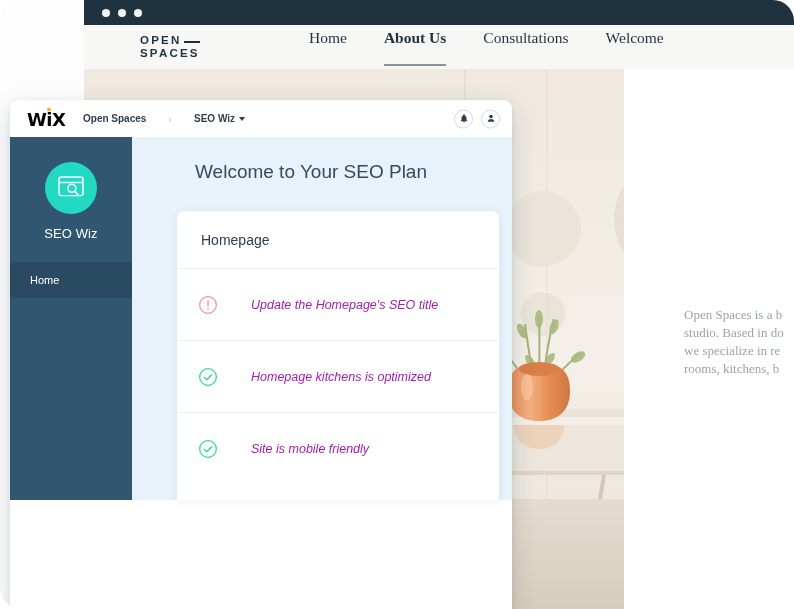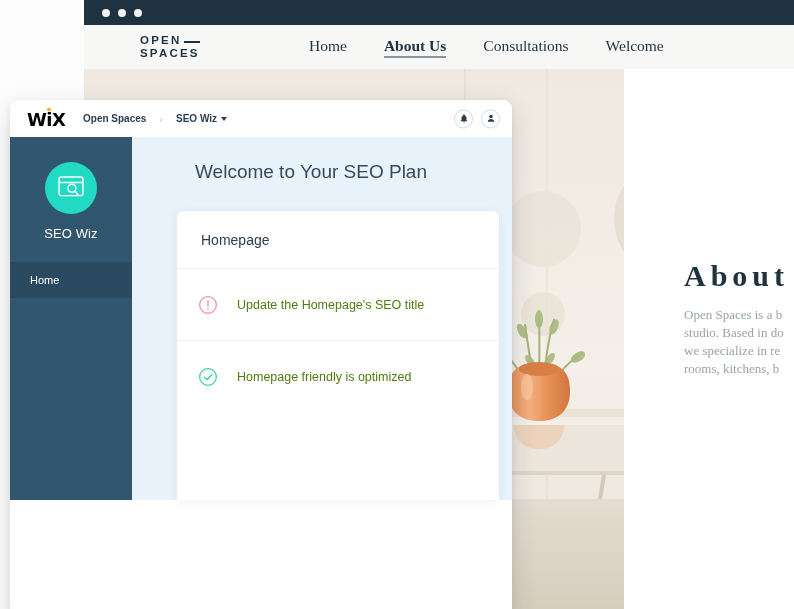--- a/index.html
+++ b/index.html
@@ -9,7 +9,7 @@
     font-family:"Liberation Sans", sans-serif;
     overflow:hidden;
   }
-  #root { position:relative; width:794px; height:609px; background:#fdfdfd; overflow:hidden; }
+  #root { position:relative; width:794px; height:609px; background:#fdfdfd; overflow:hidden;border-radius:21px; }
 
   
   .browser {

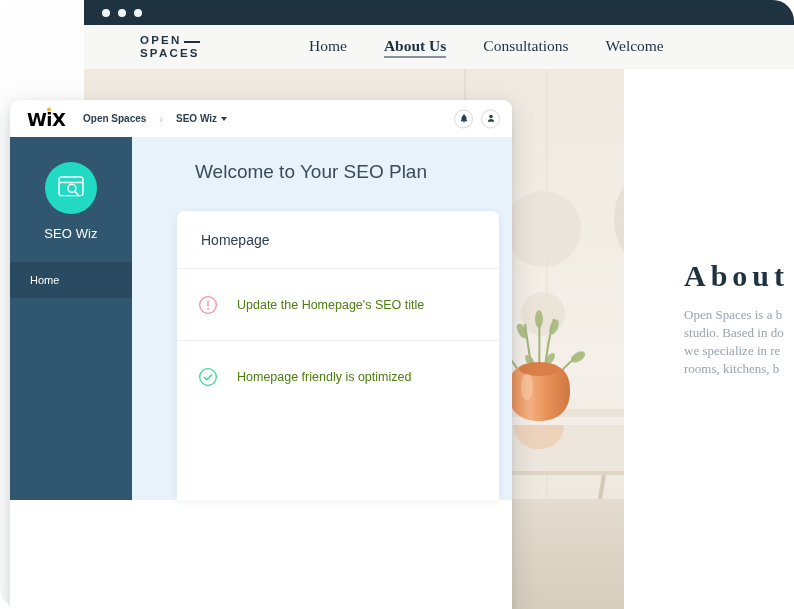--- a/index.html
+++ b/index.html
@@ -40,7 +40,7 @@
     font-family:"Liberation Serif", serif; font-size:15.5px; color:#1f3240;
   }
   .nav-links span { white-space:nowrap; }
-  .nav-links .active { border-bottom:1.4px solid #1f3240; padding-bottom:2px; font-weight:600; }
+  .nav-links .active { border-bottom:1.4px solid #1f3240; padding-bottom:18px; font-weight:600; }
 
   
   .hero {

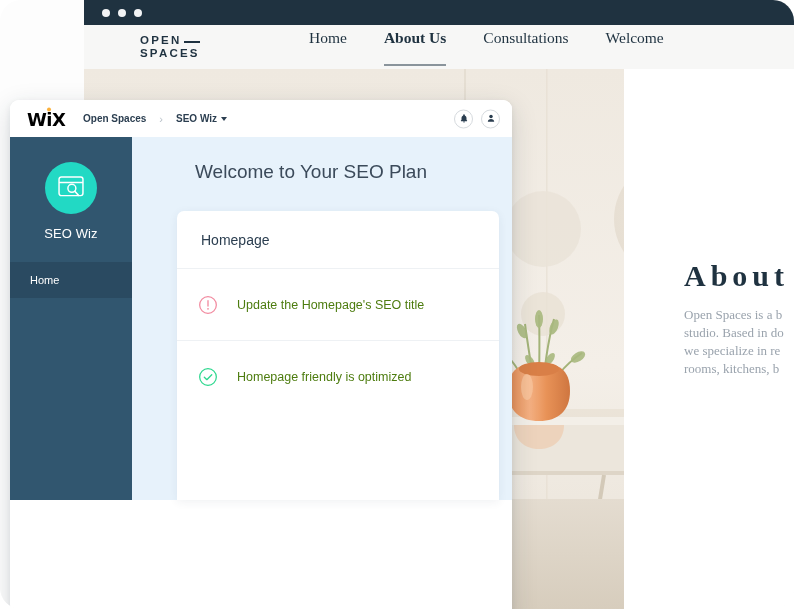--- a/index.html
+++ b/index.html
@@ -88,7 +88,7 @@
   }
   .crumbs {
     position:absolute; left:73px; top:50%; transform:translateY(-50%);
-    display:flex; align-items:center; gap:13px;
+    display:flex; align-items:center; gap:22px;
     font-size:10px; font-weight:bold; color:#2b3e50;
   }
   .crumb-sep { color:#b9c1c8; font-weight:normal; font-size:11px; }

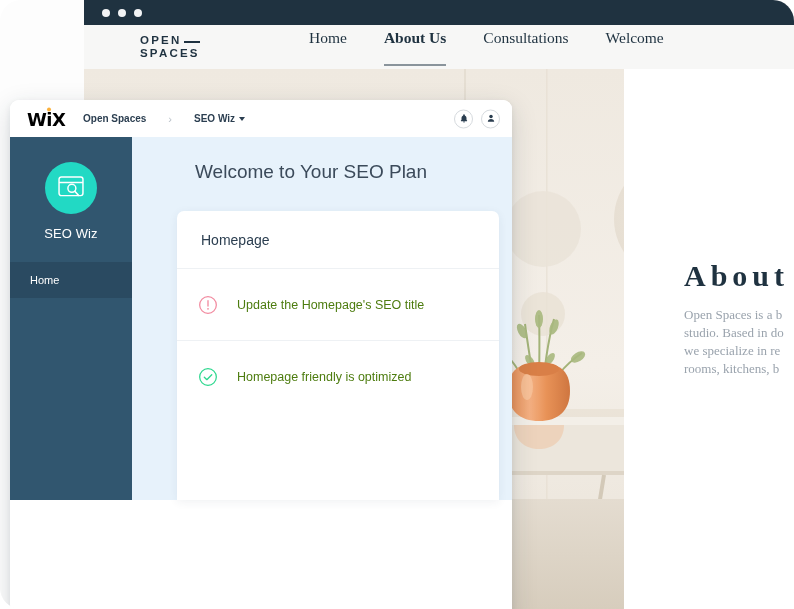--- a/index.html
+++ b/index.html
@@ -276,7 +276,6 @@
     </div>
 
     <div class="about">
-      <div class="about-title">About</div>
       <div class="about-body">Open Spaces is a b
 studio. Based in do
 we specialize in re

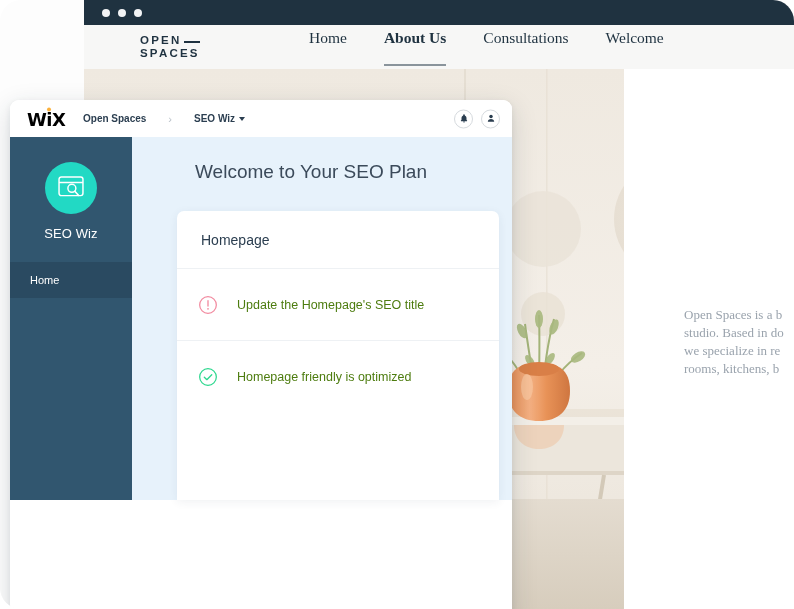--- a/index.html
+++ b/index.html
@@ -155,7 +155,7 @@
   }
   .c-item:first-child { border-top:1px solid #eef1f4; }
   .c-icon { width:20px; height:20px; flex:0 0 20px; }
-  .c-text { margin-left:19px; font-size:12.5px; color:#4d7c0f; }
+  .c-text { margin-left:33px; font-size:12.5px; color:#a21caf;font-style:italic; }
 </style>
 </head>
 <body>

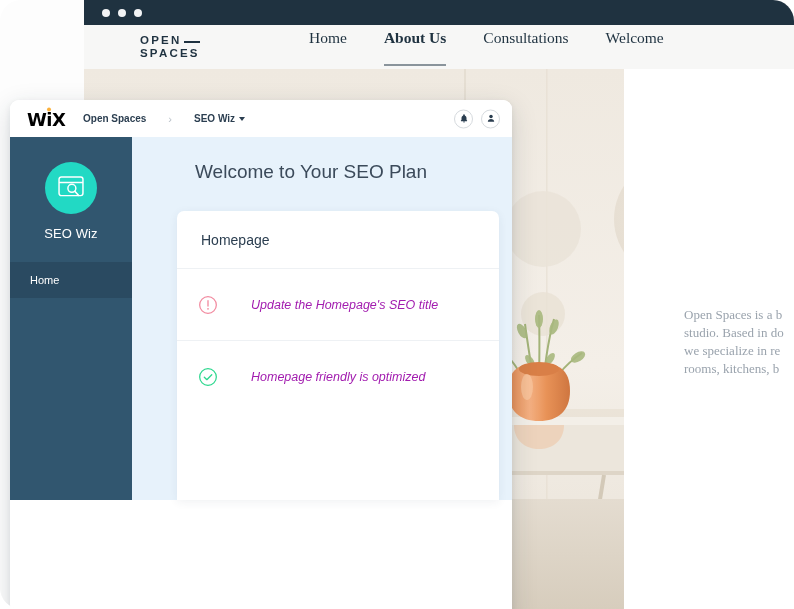--- a/index.html
+++ b/index.html
@@ -358,7 +358,7 @@
                 <circle cx="12" cy="12" r="10" fill="none" stroke="#2ed88f" stroke-width="1.5"></circle>
                 <path d="M7.6 12.3 L10.6 15.2 L16.5 9.2" fill="none" stroke="#2ed88f" stroke-width="1.6" stroke-linecap="round" stroke-linejoin="round"></path>
               </svg>
-              <span class="c-text">Homepage friendly is optimized</span>
+              <span class="c-text">Homepage kitchens is optimized</span>
             </div>
 
 

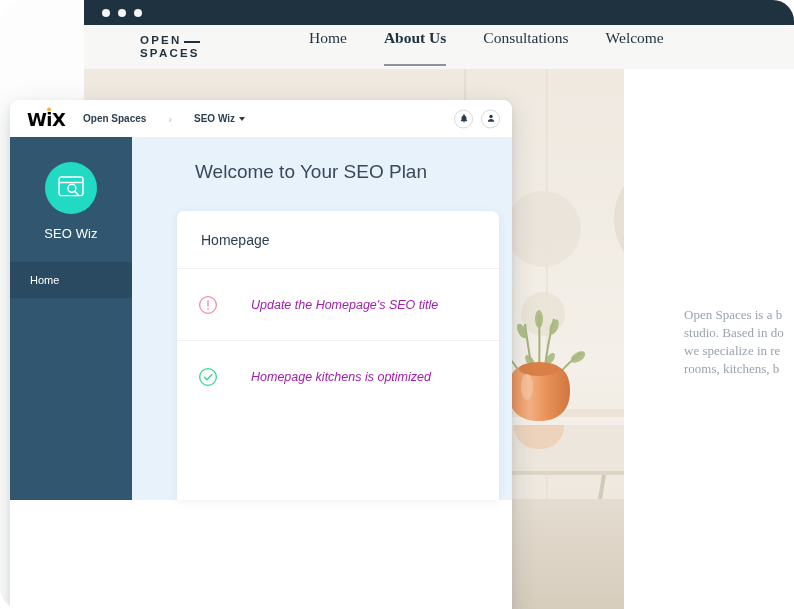--- a/index.html
+++ b/index.html
@@ -361,6 +361,13 @@
               <span class="c-text">Homepage kitchens is optimized</span>
             </div>
 
+            <div class="c-item">
+              <svg class="c-icon" viewBox="0 0 24 24">
+                <circle cx="12" cy="12" r="10" fill="none" stroke="#2ed88f" stroke-width="1.5"></circle>
+                <path d="M7.6 12.3 L10.6 15.2 L16.5 9.2" fill="none" stroke="#2ed88f" stroke-width="1.6" stroke-linecap="round" stroke-linejoin="round"></path>
+              </svg>
+              <span class="c-text">Site is mobile friendly</span>
+            </div>
 
           </div>
         </div>

